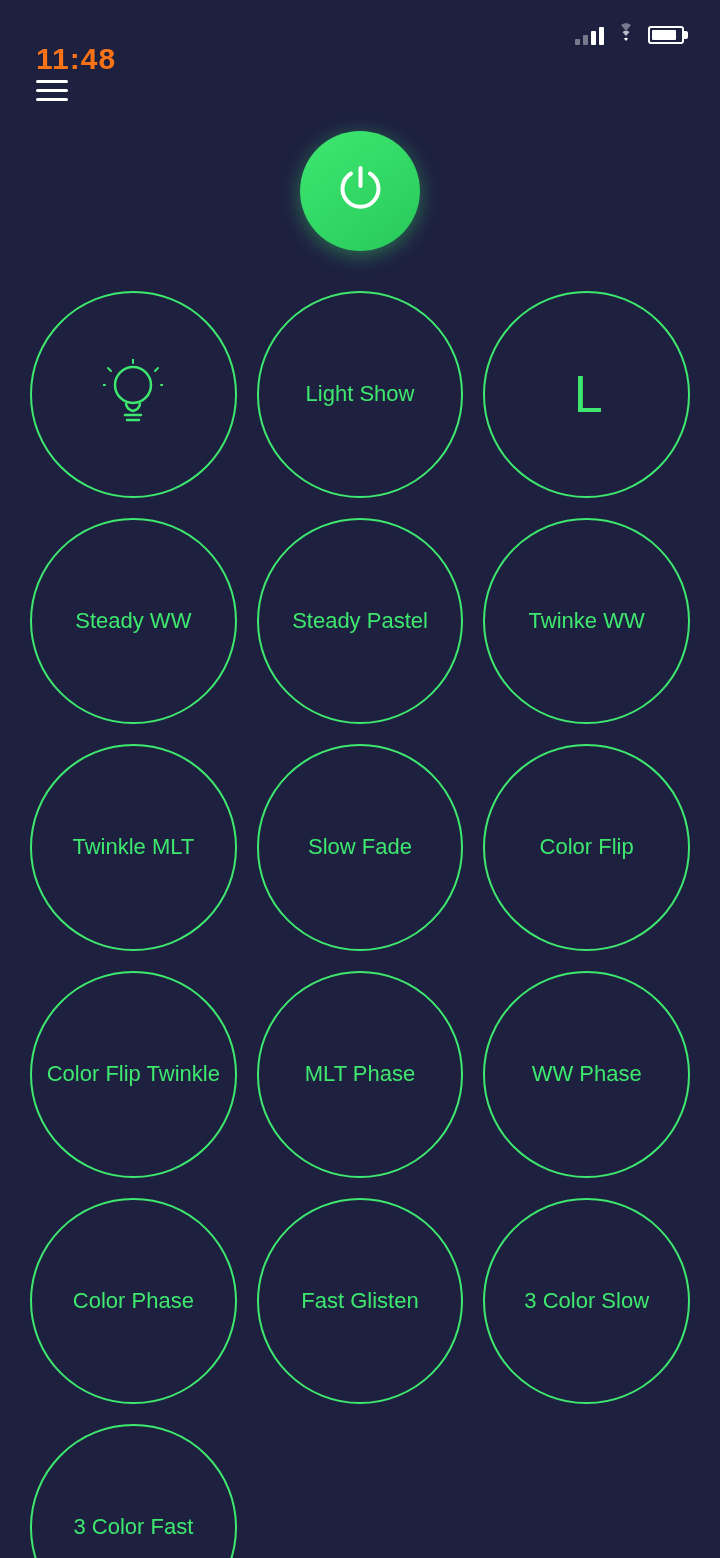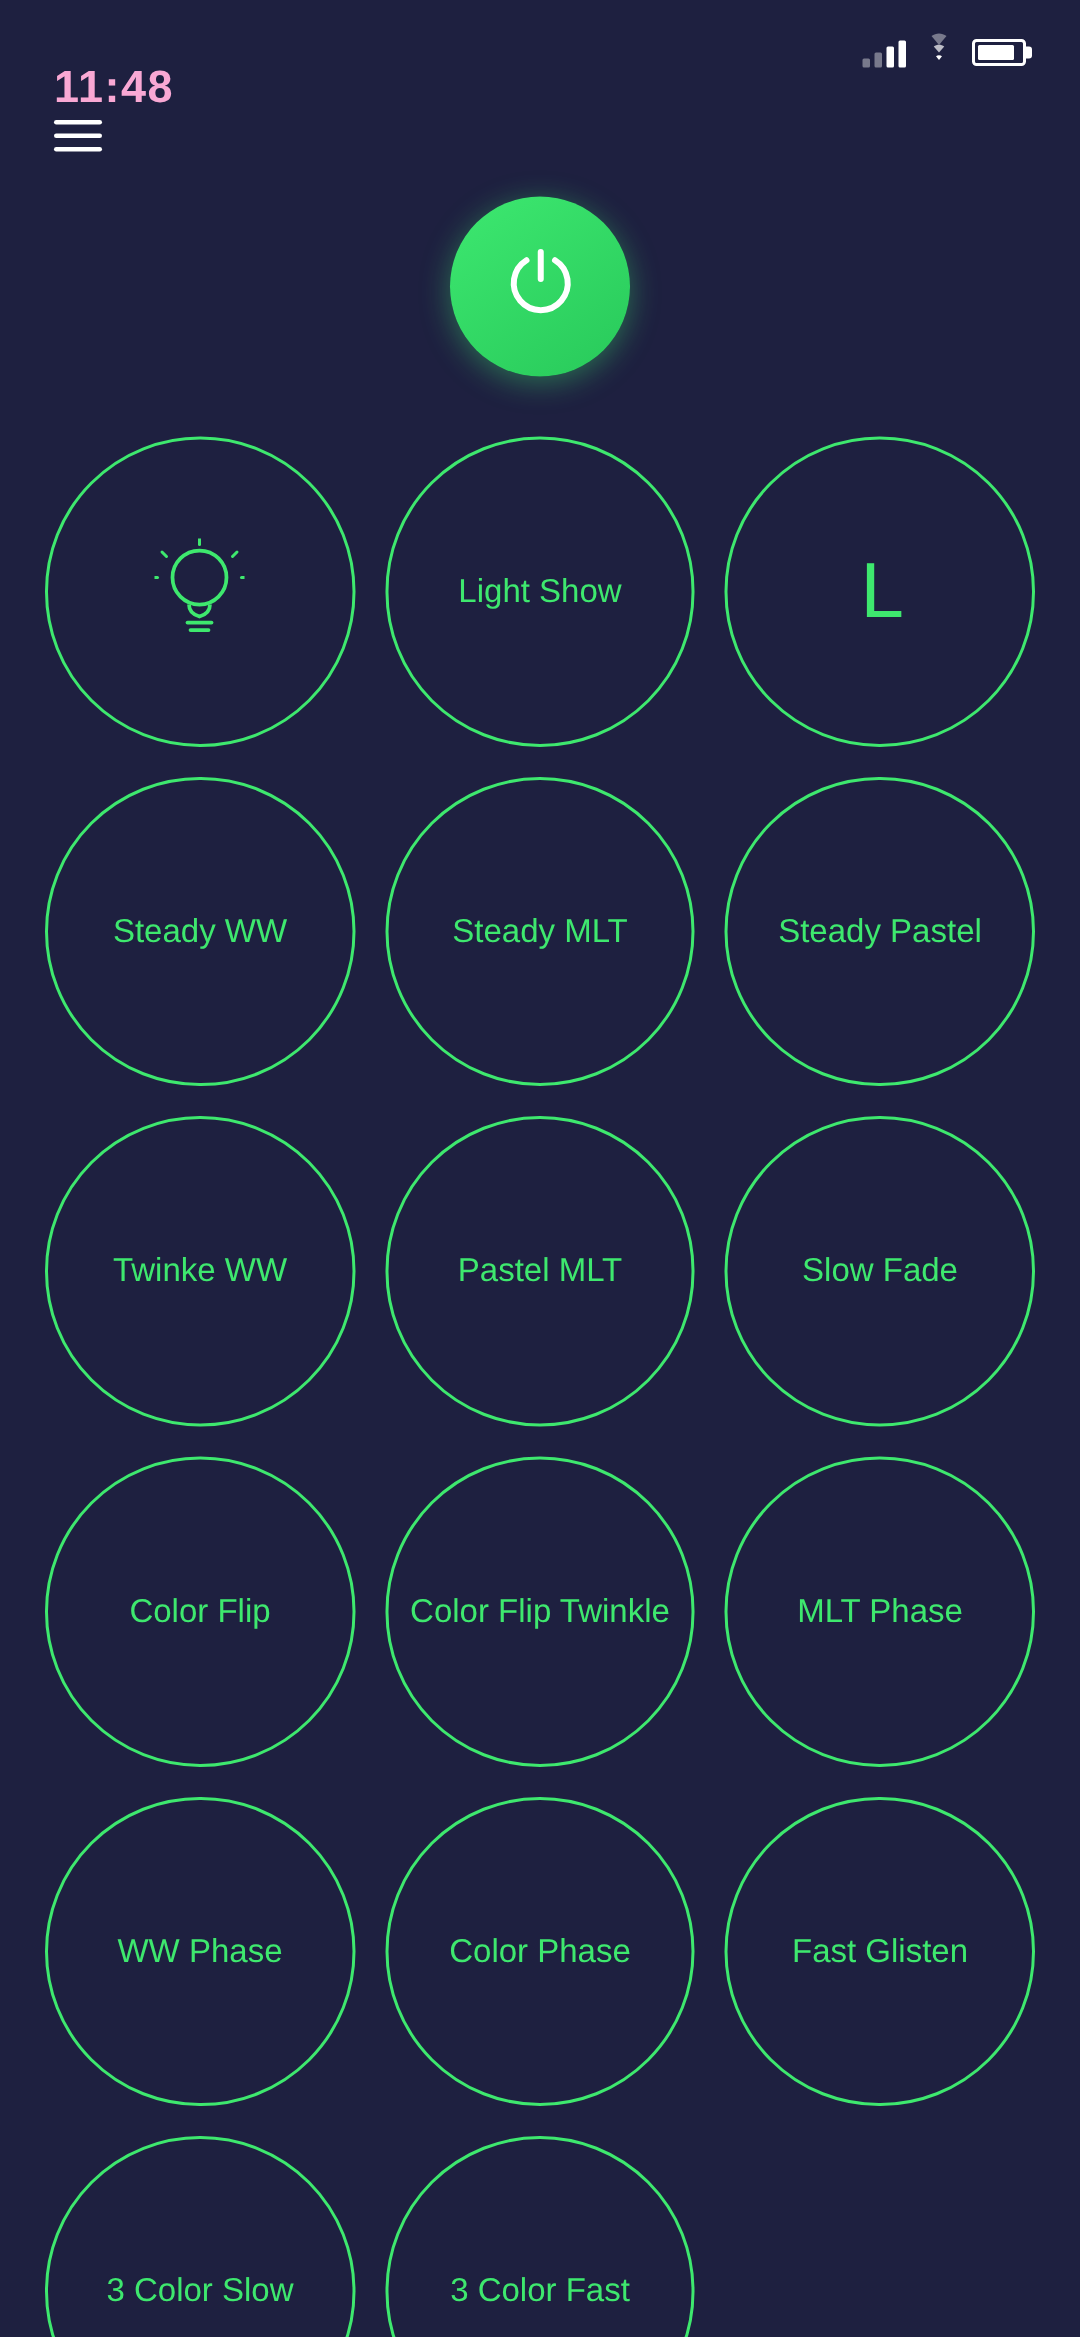--- a/index.html
+++ b/index.html
@@ -29,7 +29,7 @@
     .status-time {
       font-size: 30px;
       font-weight: 600;
-      color: #f9a8d4;
+      color: #f97316;
       letter-spacing: 1px;
       margin-top: 48px;
     }

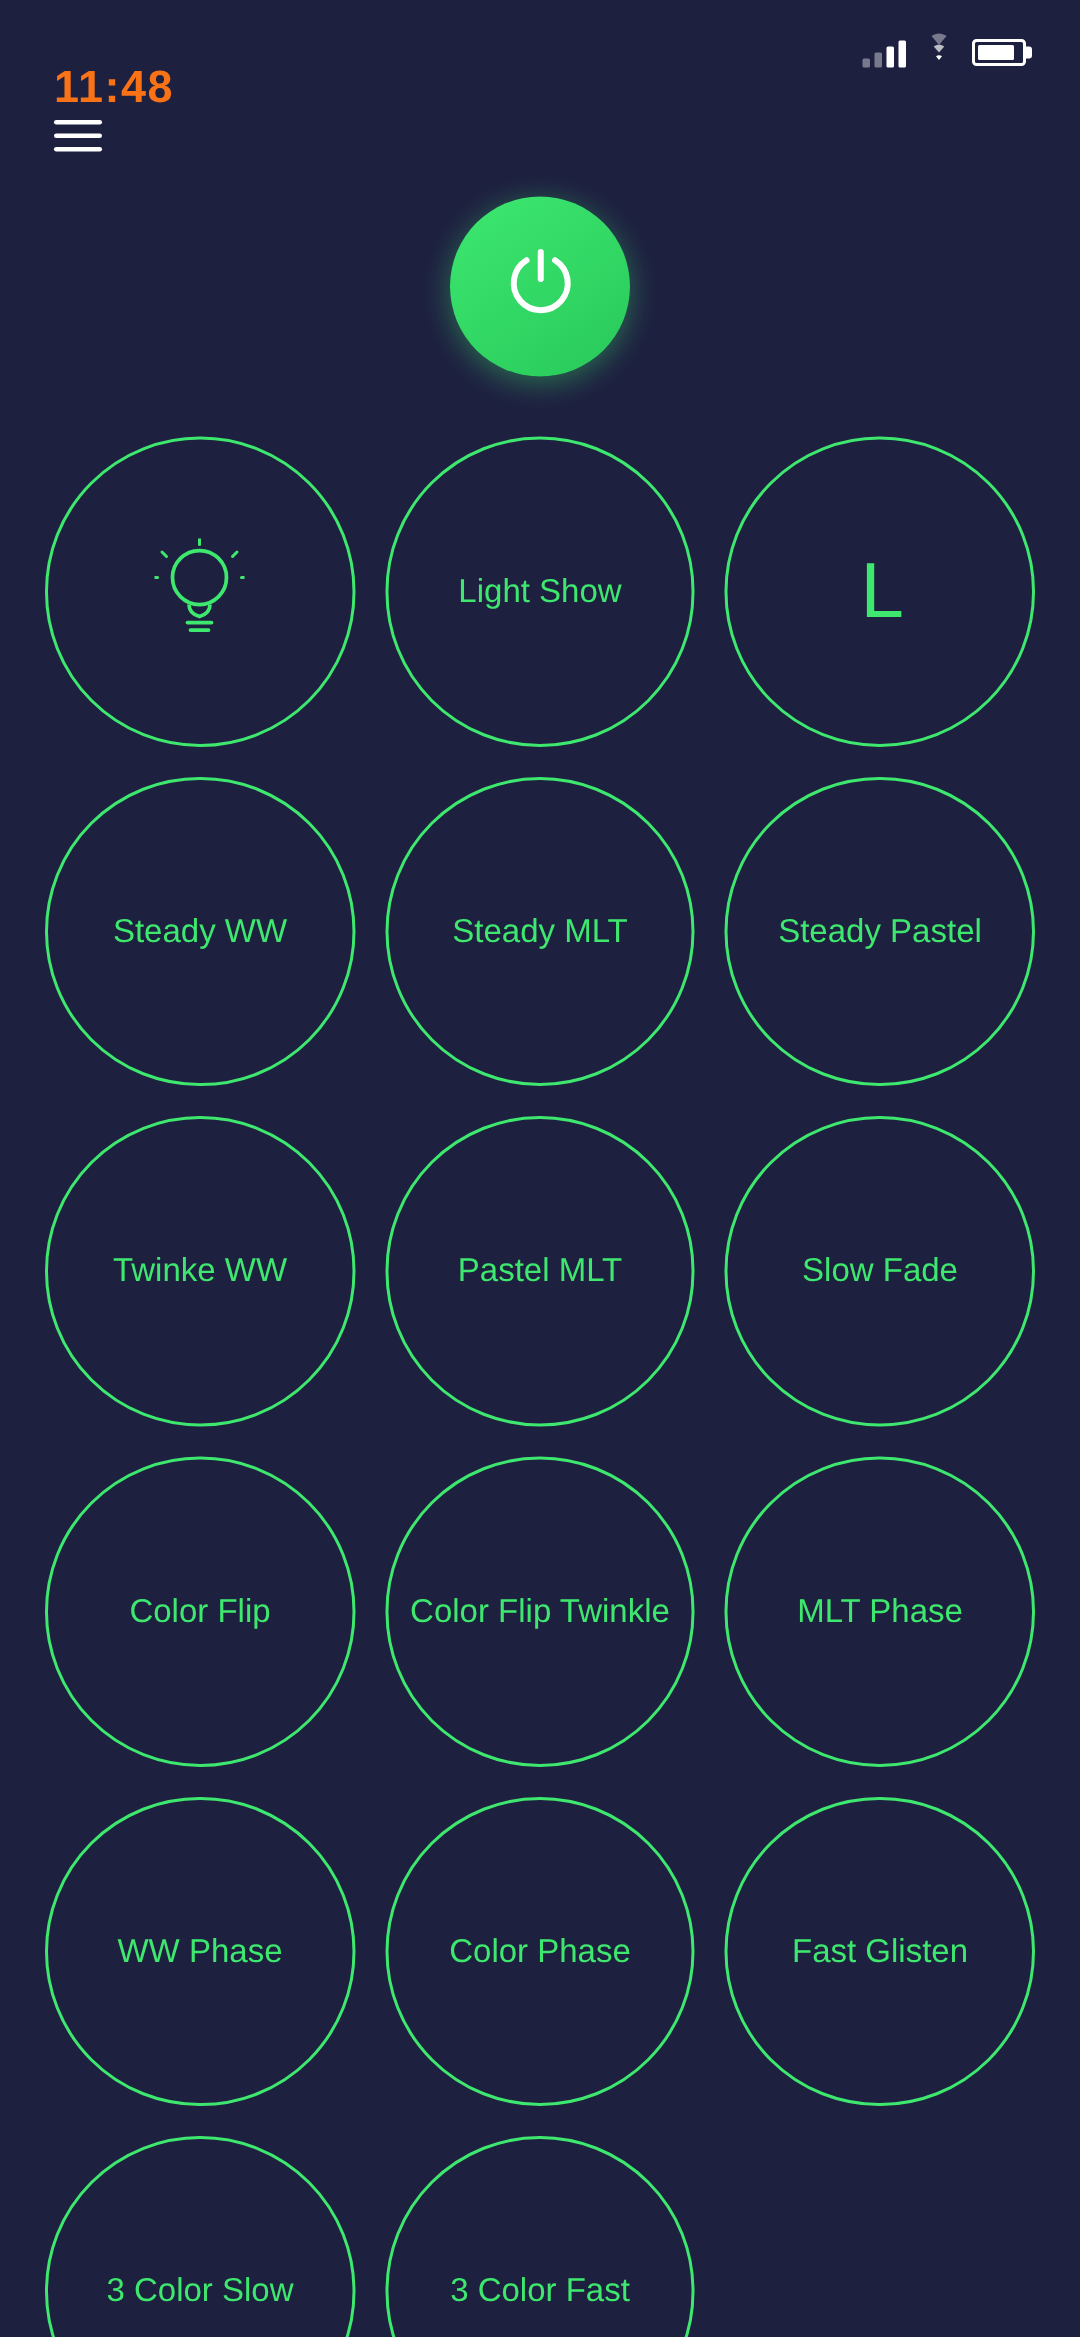--- a/index.html
+++ b/index.html
@@ -244,9 +244,6 @@
       <span>Steady WW</span>
     </div>
     <div class="circle-button">
-      <span>Steady MLT</span>
-    </div>
-    <div class="circle-button">
       <span>Steady Pastel</span>
     </div>
     <div class="circle-button">

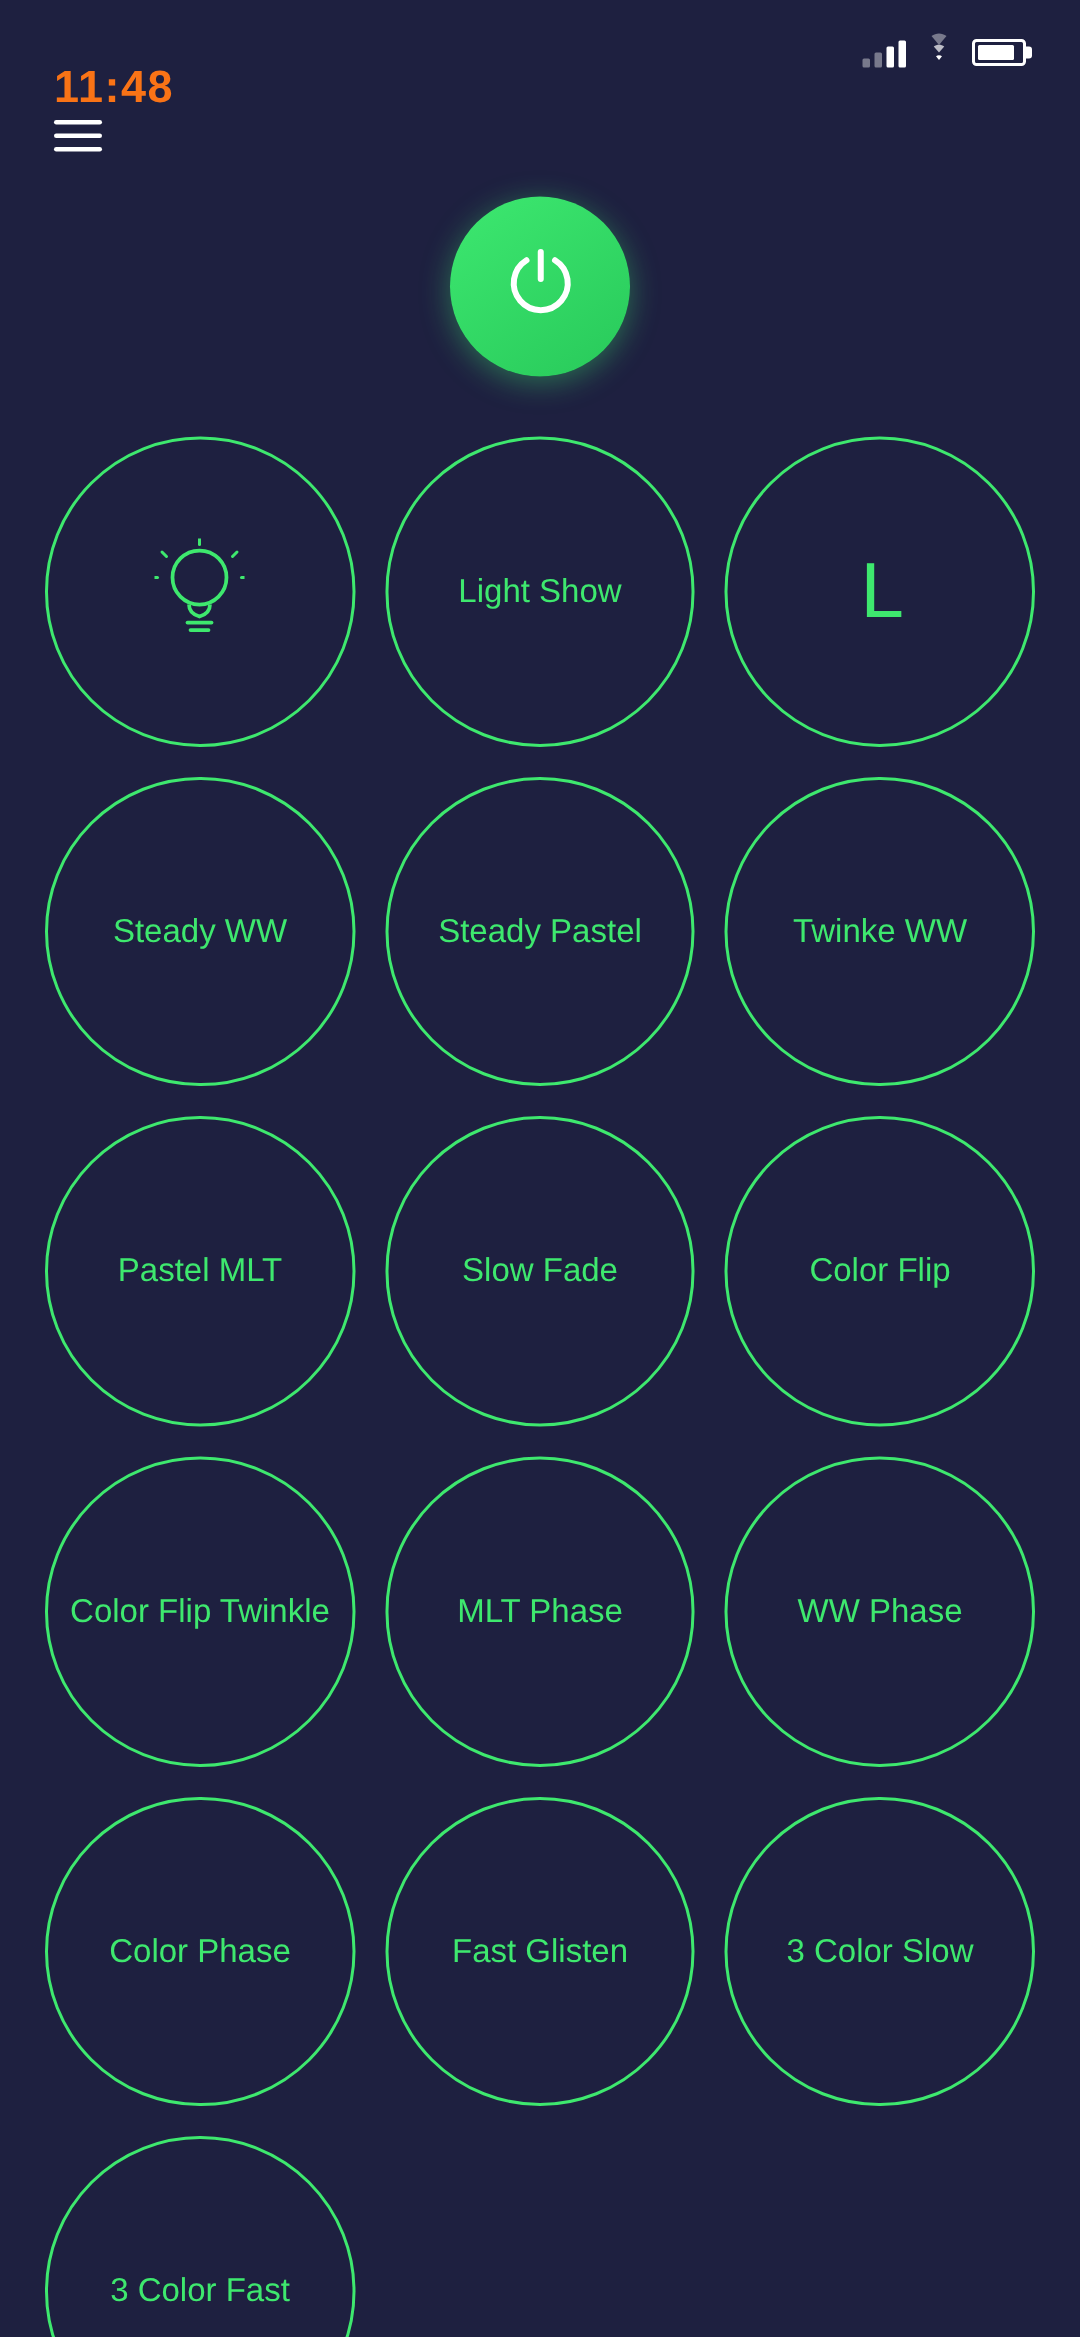--- a/index.html
+++ b/index.html
@@ -250,7 +250,7 @@
       <span>Twinke WW</span>
     </div>
     <div class="circle-button">
-      <span>Pastel MLT</span>
+      <span>Twinkle MLT</span>
     </div>
     <div class="circle-button">
       <span>Slow Fade</span>

